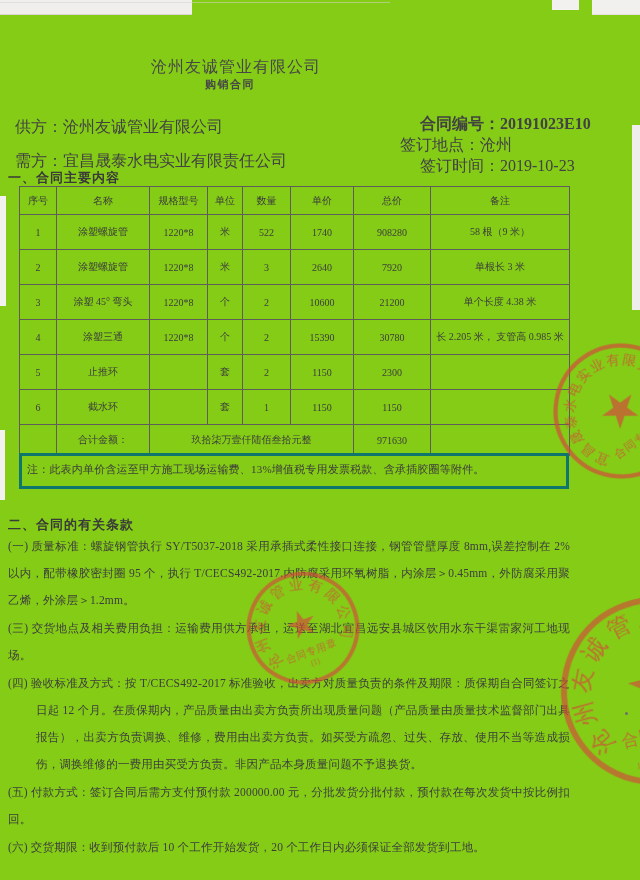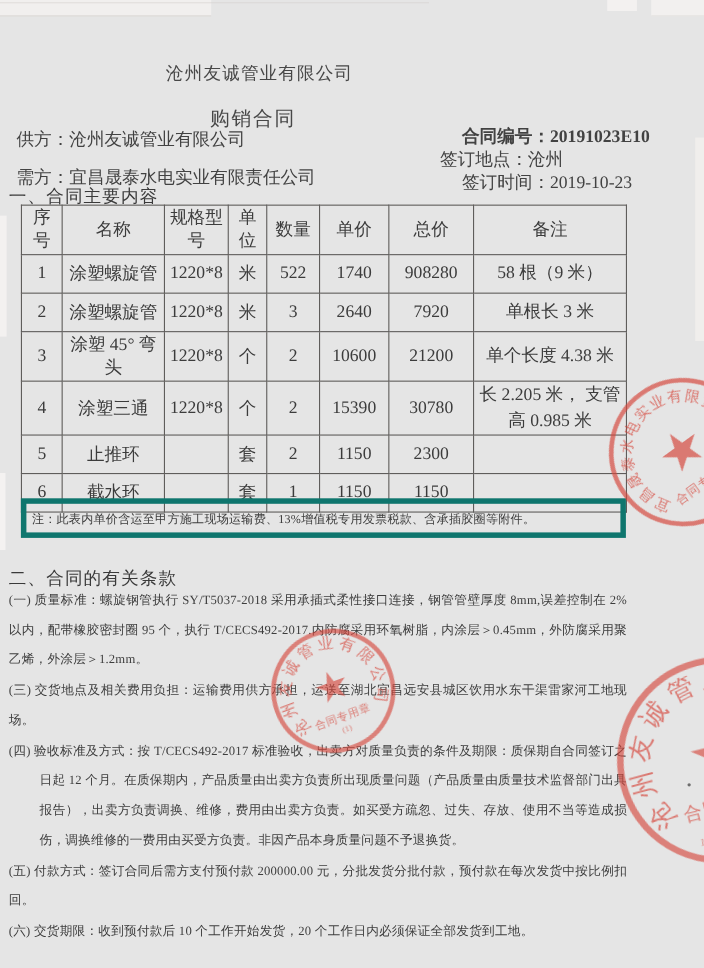--- a/index.html
+++ b/index.html
@@ -6,7 +6,7 @@
   html,body { background:#ffffff; }
   .page {
     position:relative; width:640px; height:880px;
-    background:#e5e5e5; overflow:hidden;
+    background:#84cc16; overflow:hidden;
     font-family:"Liberation Serif","DejaVu Serif",serif;
     color:#3d3d3d;
   }

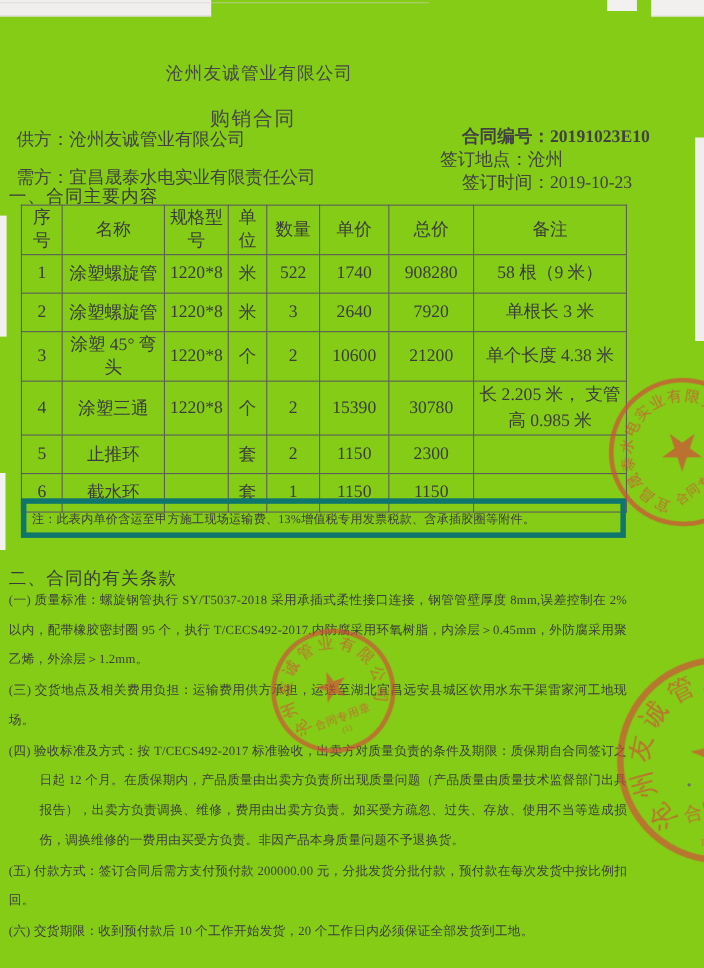--- a/index.html
+++ b/index.html
@@ -26,8 +26,8 @@
     font-size:16px; letter-spacing:1px; font-weight:500; color:#474747;
   }
   .doc-title {
-    position:absolute; left:0; top:96px; width:460px; text-align:center;
-    font-size:18px; letter-spacing:1.5px; font-weight:400; color:#474747;
+    position:absolute; left:0; top:77px; width:460px; text-align:center;
+    font-size:11px; letter-spacing:1.5px; font-weight:700; color:#474747;
   }
   .meta-line { position:absolute; font-size:16px; color:#424242; white-space:nowrap; }
   .supplier-line { left:15px; top:117px; }

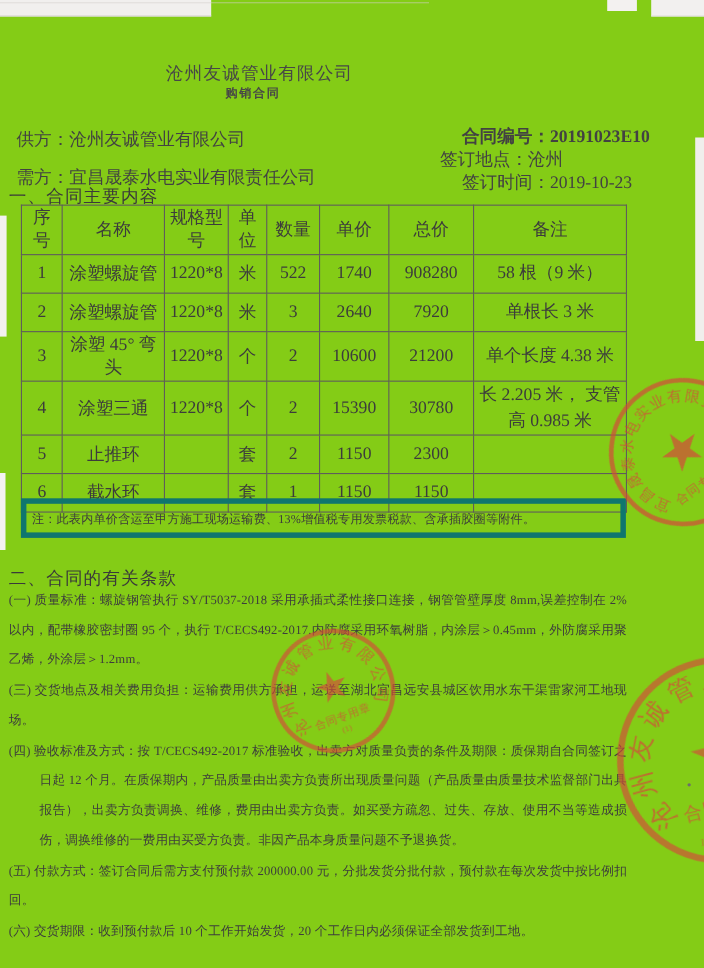--- a/index.html
+++ b/index.html
@@ -36,7 +36,7 @@
   .place-line{ left:400px; top:135px; }
   .date-line { left:420px; top:156px; }
 
-  .sec-heading { position:absolute; font-size:16px; font-weight:normal; color:#3a3a3a; letter-spacing:1px; }
+  .sec-heading { position:absolute; font-size:13px; font-weight:bold; color:#3a3a3a; letter-spacing:1px; }
   .sec1-heading { left:8px; top:169px; }
   .sec2-heading { left:8px; top:516px; }
 

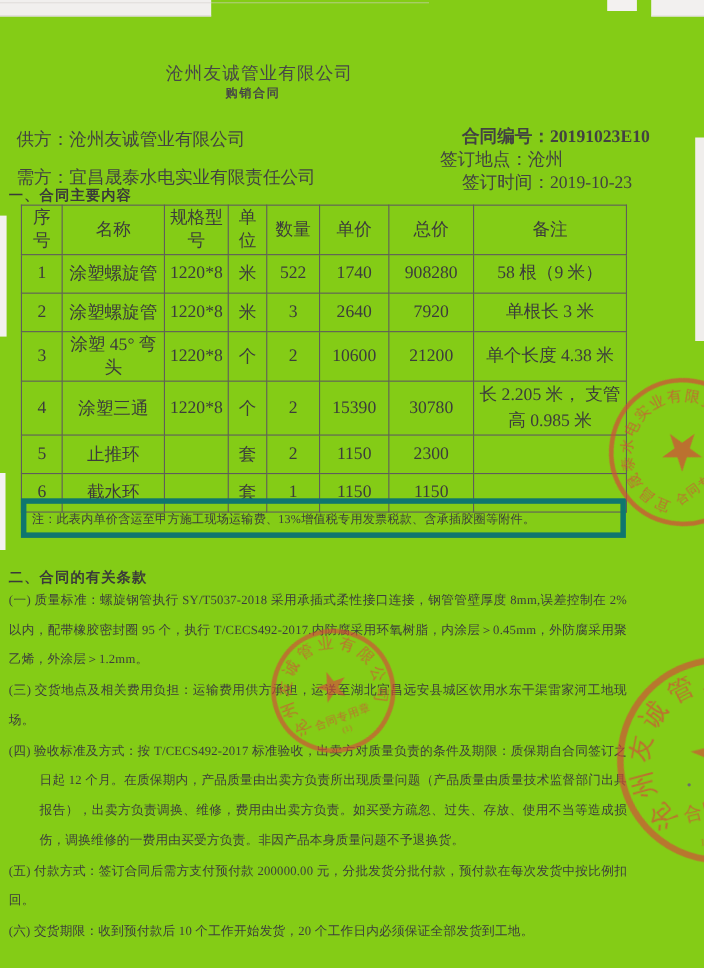--- a/index.html
+++ b/index.html
@@ -43,7 +43,7 @@
   table.items {
     position:absolute; left:19px; top:186px; width:550px;
     border-collapse:collapse; table-layout:fixed;
-    font-size:16px; color:#3c3c3c;
+    font-size:10px; color:#3c3c3c;
   }
   table.items th, table.items td {
     border:1px solid #5f5d5b; text-align:center; vertical-align:middle;

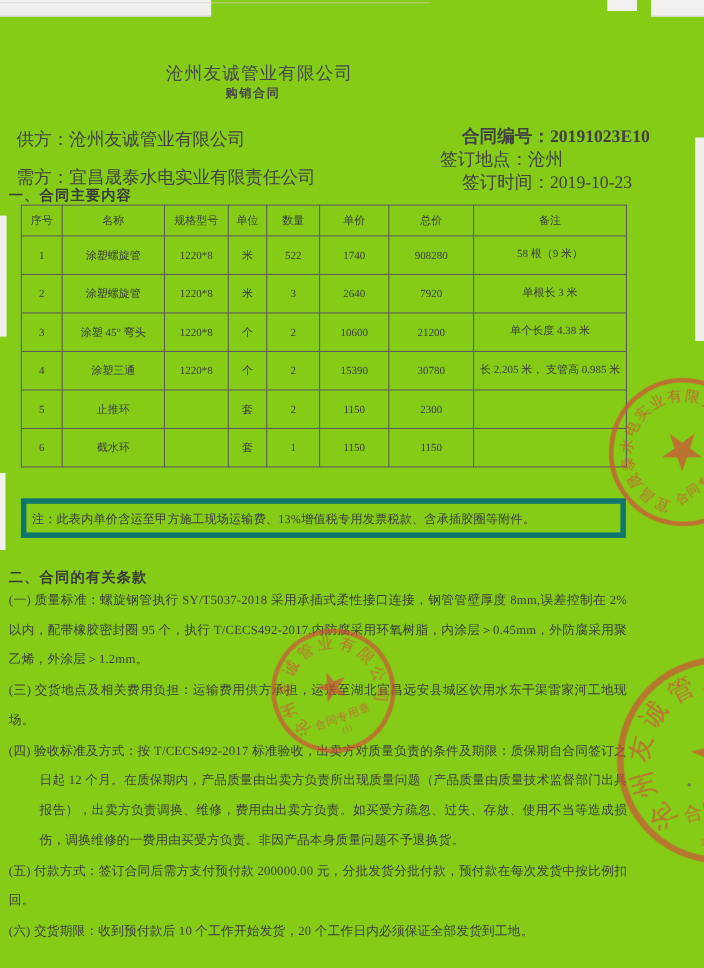--- a/index.html
+++ b/index.html
@@ -183,6 +183,13 @@
         <td>1150</td>
         <td class="remark-cell"></td>
       </tr>
+      <tr class="total-row">
+        <td></td>
+        <td>合计金额：</td>
+        <td colspan="4">玖拾柒万壹仟陆佰叁拾元整</td>
+        <td>971630</td>
+        <td></td>
+      </tr>
     </tbody>
   </table>
 

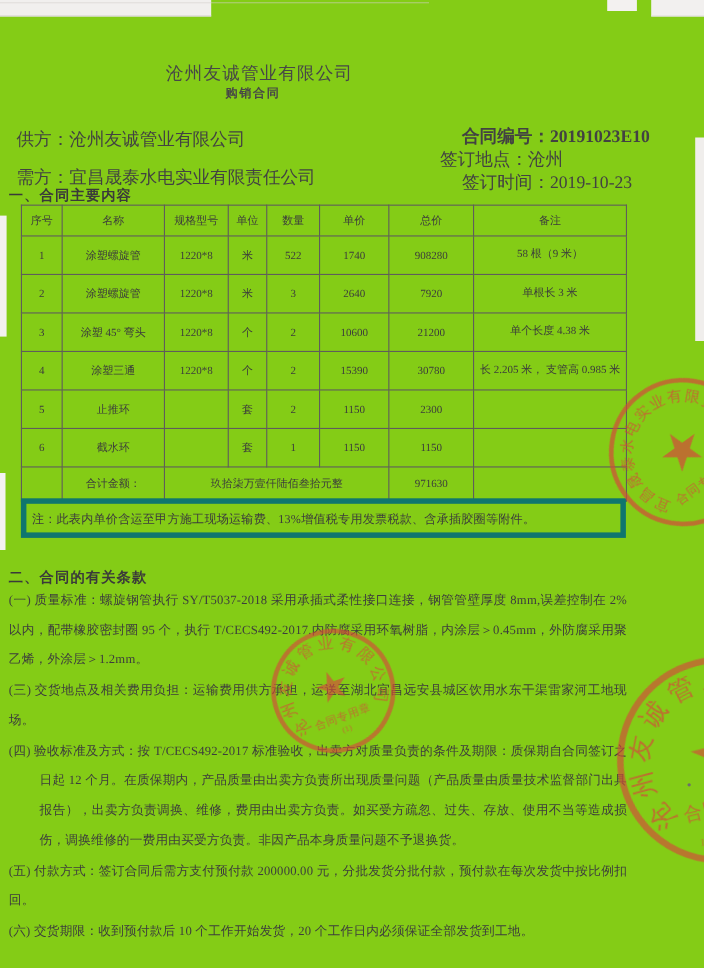--- a/index.html
+++ b/index.html
@@ -56,7 +56,7 @@
 
   .note-box {
     position:absolute; left:19px; top:453px; width:550px; height:36px;
-    border:5px solid #0f766e; font-size:11px; color:#3c3c3c;
+    border:3px solid #0f766e; font-size:11px; color:#3c3c3c;
     padding:6px 5px 0 5px; white-space:nowrap; letter-spacing:.2px;
   }
   .attachment-line { position:absolute; left:8px; top:497px; font-size:11.5px; color:#3d3d3d; }

